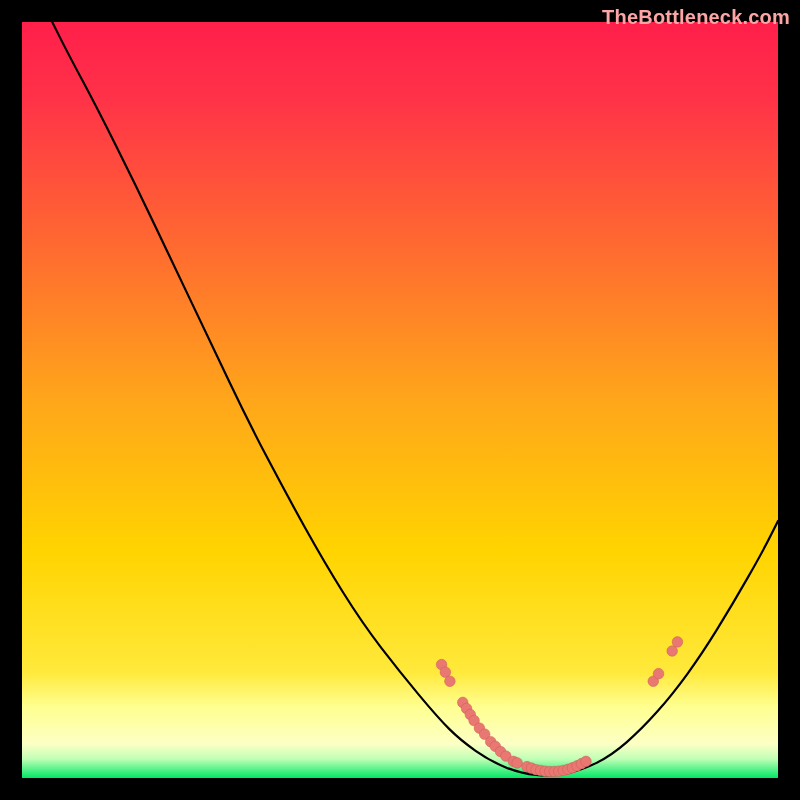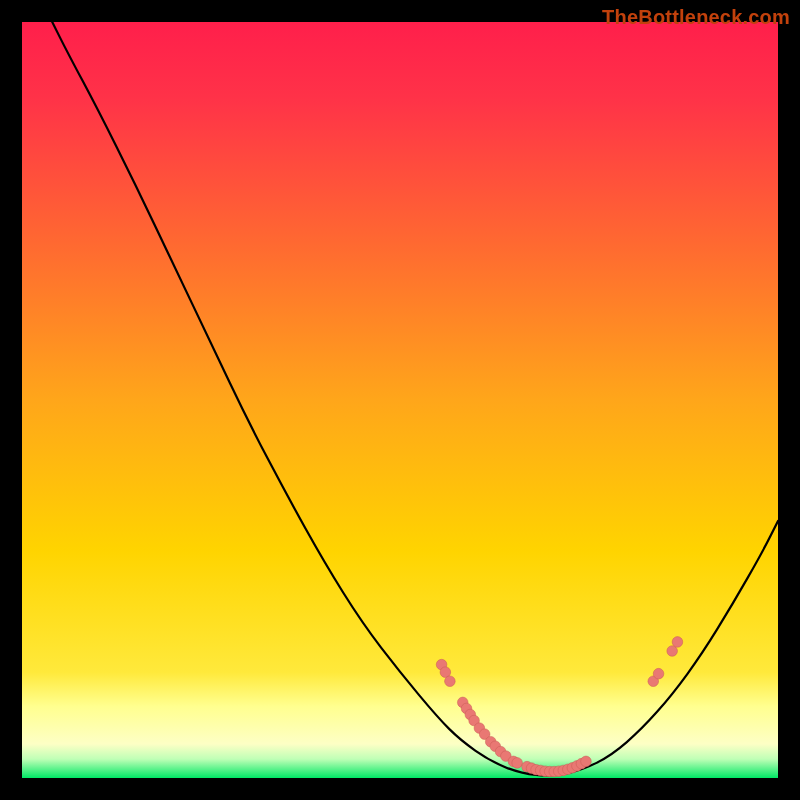--- a/index.html
+++ b/index.html
@@ -14,7 +14,7 @@
     position: absolute;
     top: 6px;
     right: 10px;
-    color: #c2410c;
+    color: #fca5a5;
     font-family: Arial, Helvetica, sans-serif;
     font-size: 20px;
     font-weight: bold;

